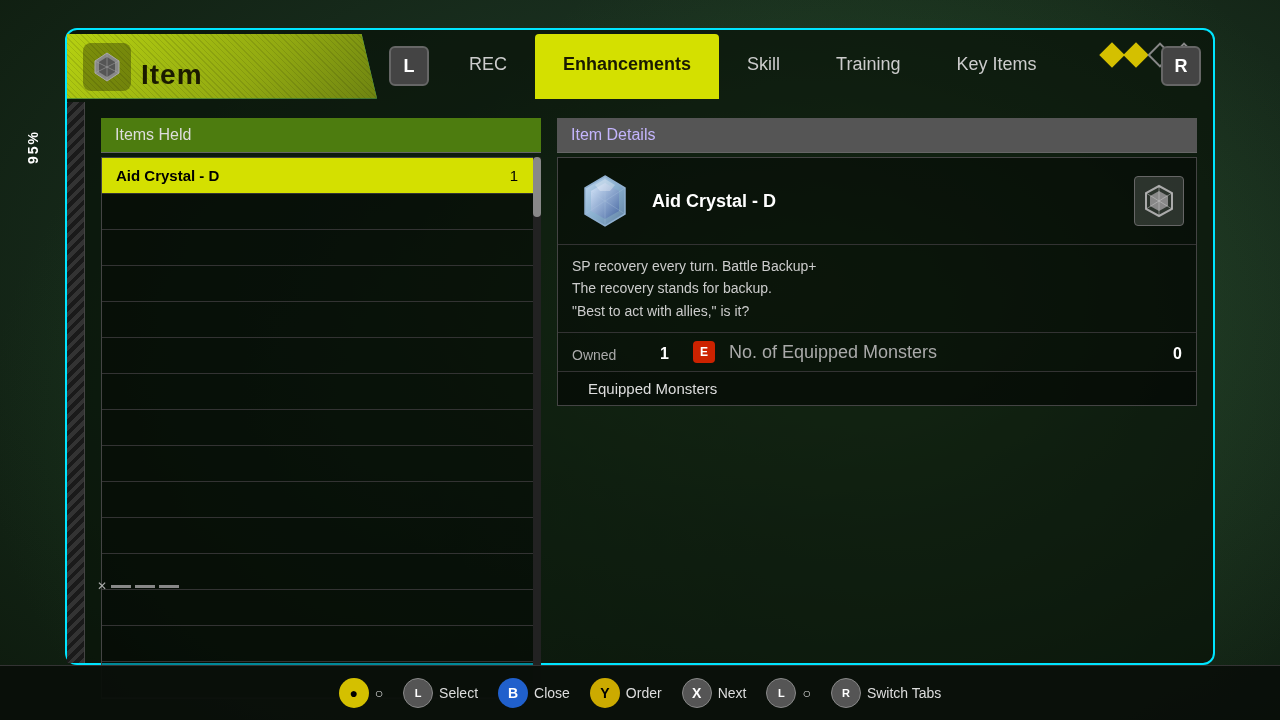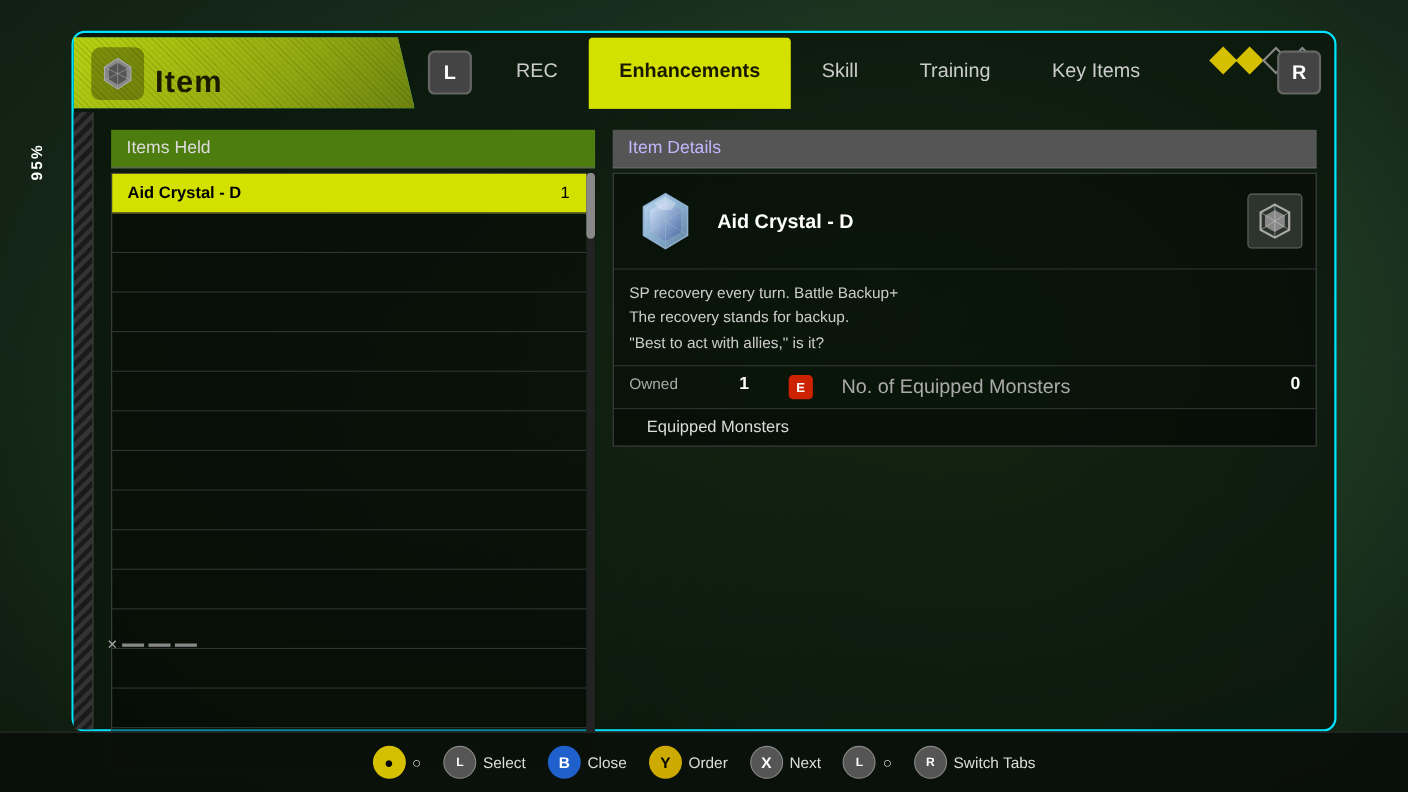--- a/index.html
+++ b/index.html
@@ -362,10 +362,10 @@
 
     .item-stats-row {
       display: flex;
-      align-items: flex-start;
+      align-items: flex-end;
       padding: 8px 14px;
       border-bottom: 1px solid #333;
-      gap: 20px;
+      gap: 8px;
     }
 
     .stat-label {

